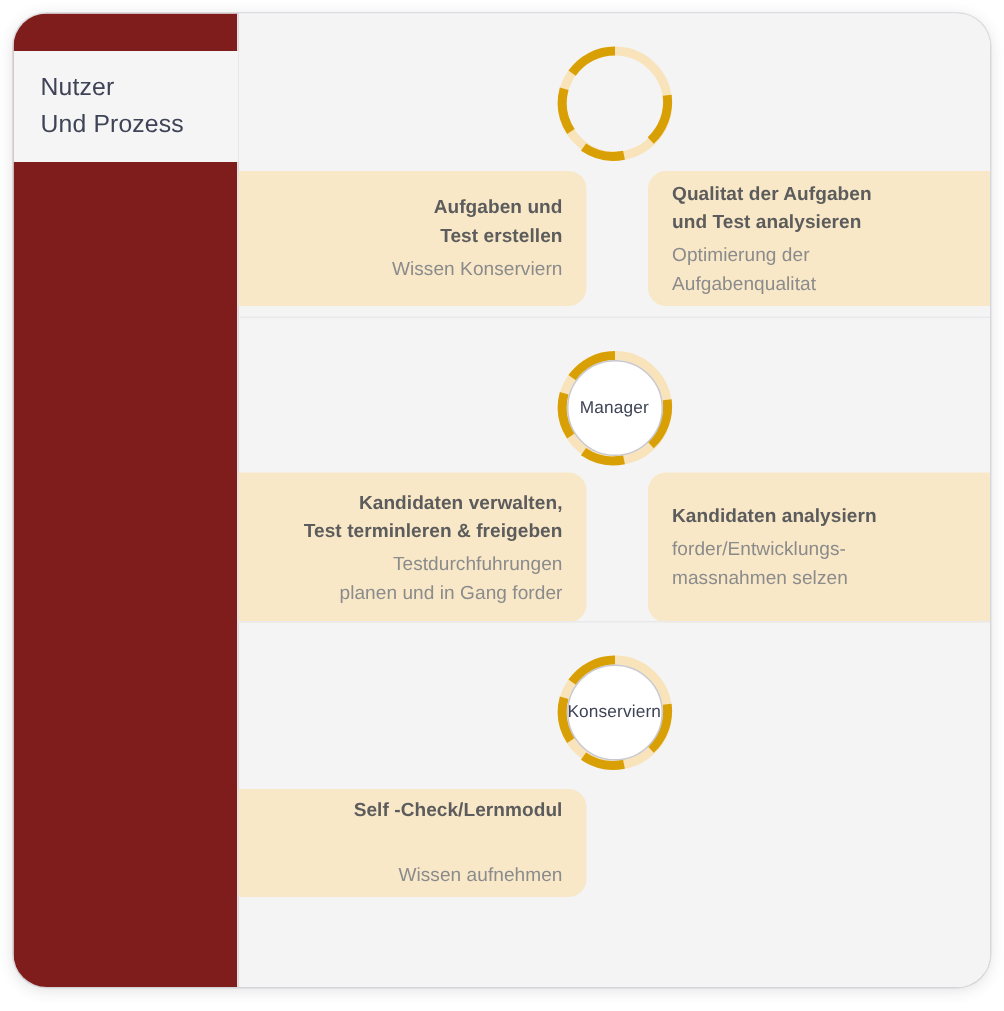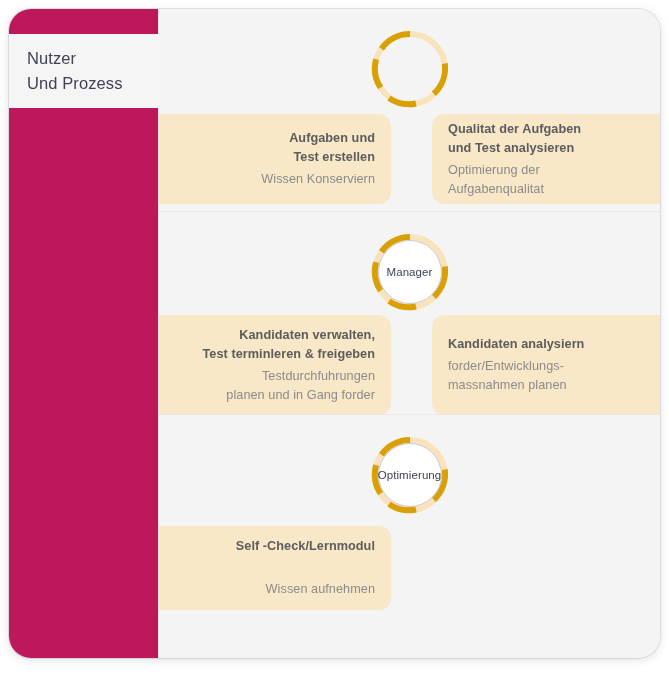--- a/index.html
+++ b/index.html
@@ -38,7 +38,7 @@
   .sidebar {
     width: 150px;
     flex: 0 0 150px;
-    background: #be185d;
+    background: #7f1d1d;
     border-right: 1px solid #e2e2e6;
     position: relative;
   }

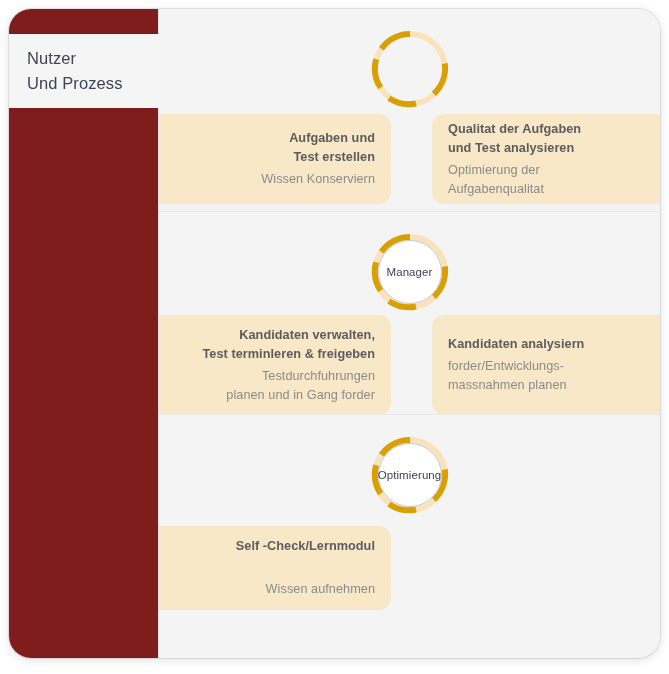--- a/index.html
+++ b/index.html
@@ -249,7 +249,7 @@
         <div class="card card-right">
           <div class="card-title">Kandidaten analysiern</div>
           <div class="card-sub">forder/Entwicklungs-</div>
-          <div class="card-sub" style="margin-top:0">massnahmen planen</div>
+          <div class="card-sub" style="margin-top:0">massnahmen selzen</div>
         </div>
       </section>
 

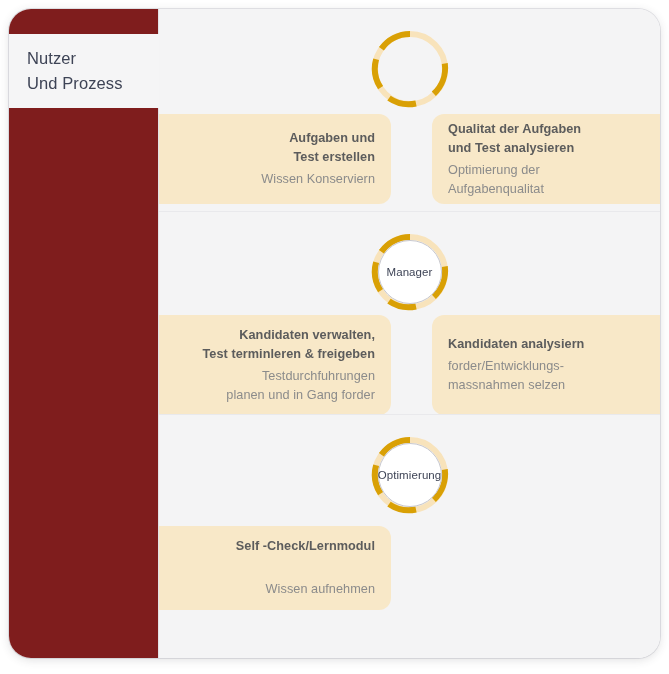--- a/index.html
+++ b/index.html
@@ -267,7 +267,7 @@
             </g>
           </svg>
           <div class="badge-inner">
-            <span class="badge-label">Optimierung</span>
+            <span class="badge-label">Konserviern</span>
           </div>
         </div>
 

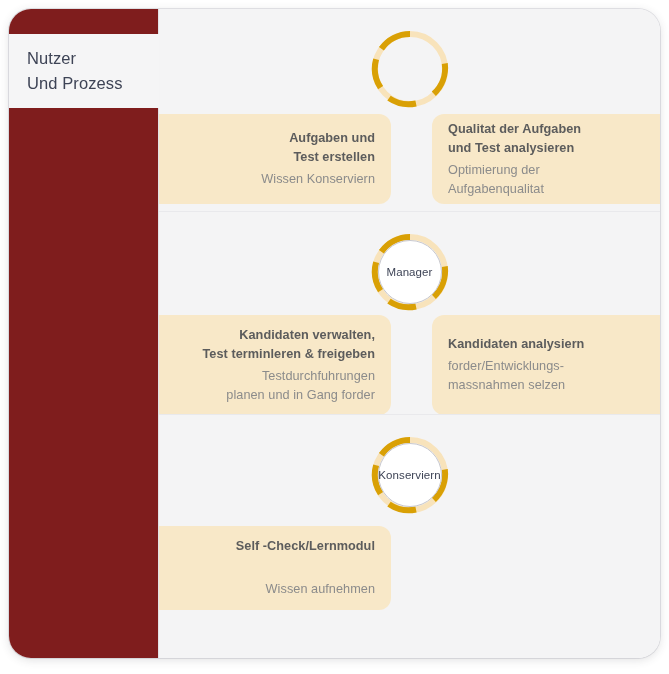--- a/index.html
+++ b/index.html
@@ -177,7 +177,7 @@
   
   .r0 .card { top: 105px; height: 90px; }
   .r1 .card { top: 103px; height: 100px; }
-  .r2 .card { top: 111px; height: 84px; }
+  .r2 .card { top: 111px; height: 72px; }
 </style>
 </head>
 <body>

